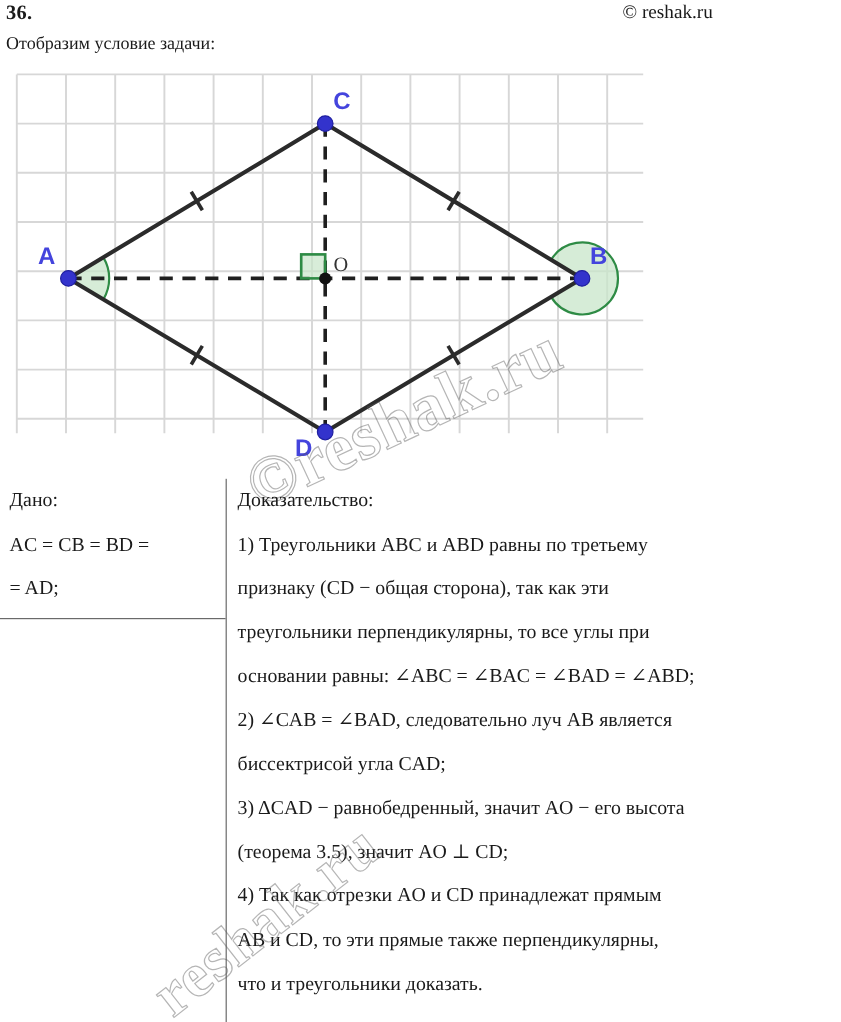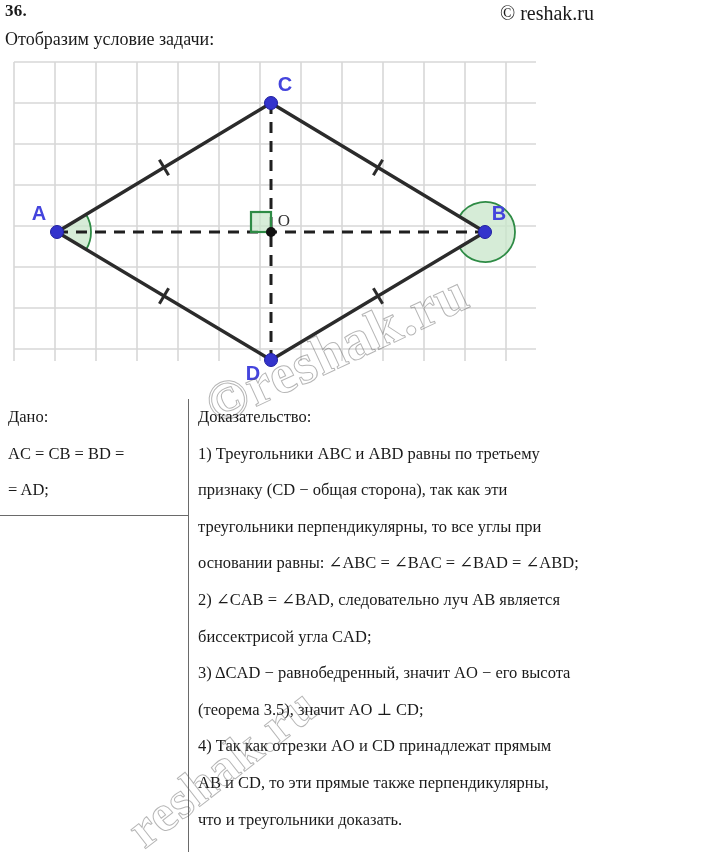--- a/index.html
+++ b/index.html
@@ -32,7 +32,7 @@
   #credit {
     position: absolute;
     right: 7px; top: 2px;
-    font-size: 20px;
+    font-size: 16px;
     white-space: nowrap;
   }
   #subtitle {

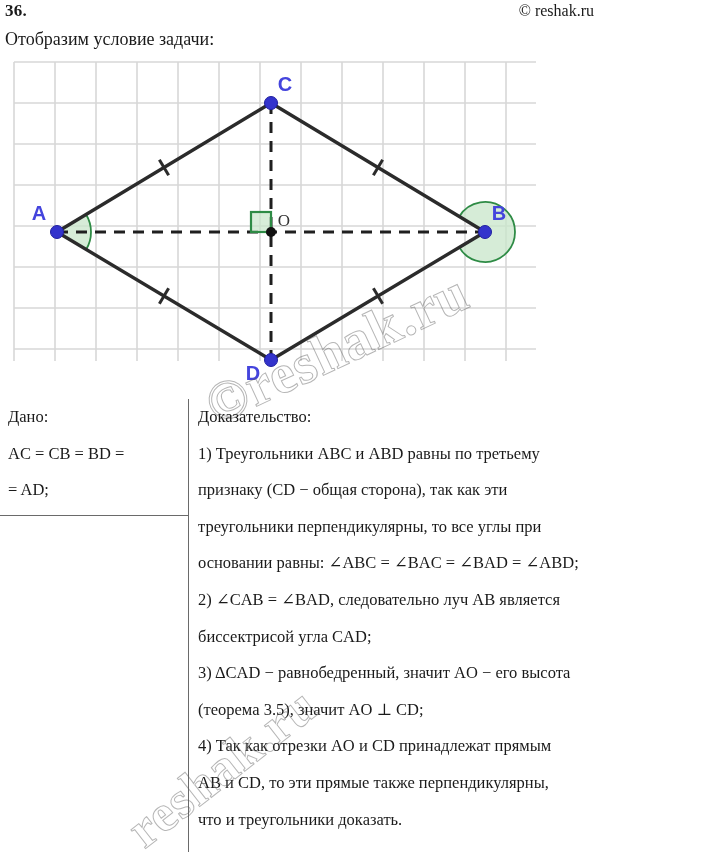--- a/index.html
+++ b/index.html
@@ -38,7 +38,7 @@
   #subtitle {
     position: absolute;
     left: 5px; top: 29px;
-    font-size: 18px;
+    font-size: 15px;
     white-space: nowrap;
   }
 

